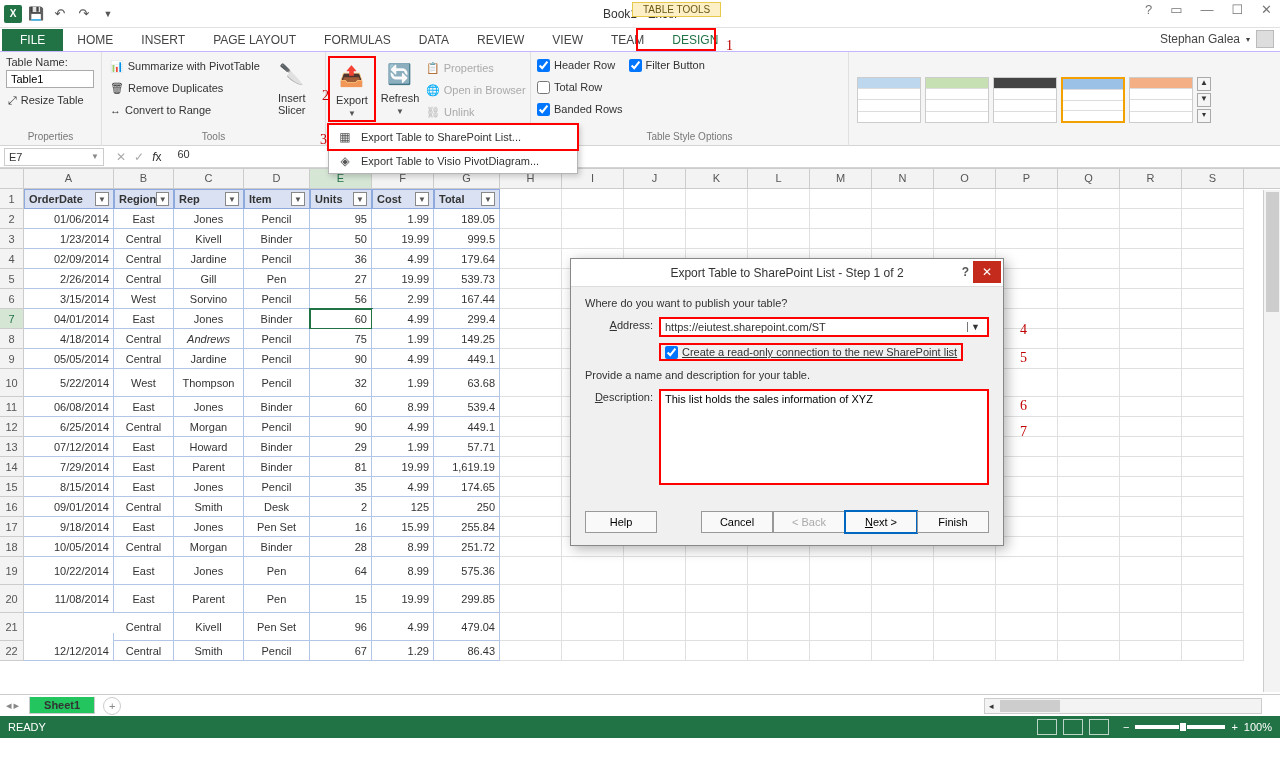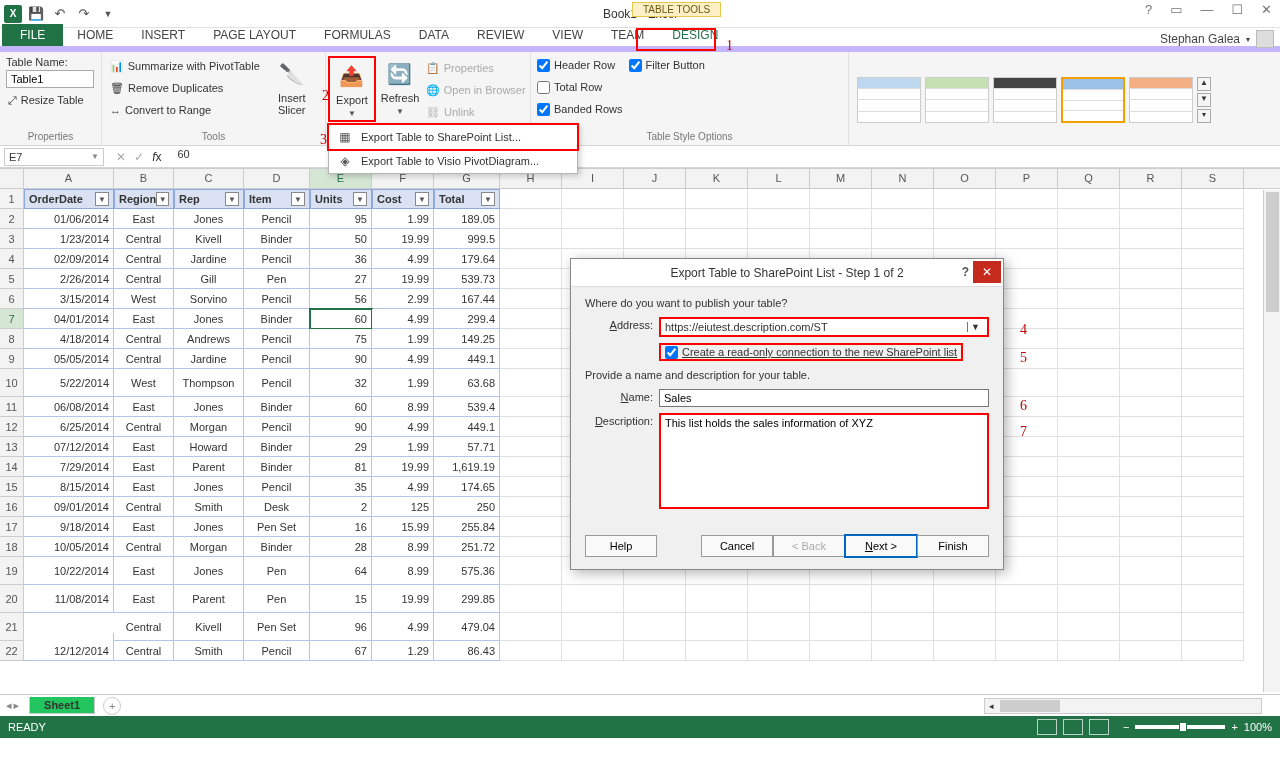--- a/index.html
+++ b/index.html
@@ -14,7 +14,7 @@
 .win-btns{position:absolute;right:4px;top:0;display:flex;align-items:center;gap:10px;color:#777;font-size:13px}
 .win-btns span{cursor:pointer;padding:2px 4px}
 
-.ribbon-tabs{height:24px;display:flex;align-items:flex-end;padding-left:2px;border-bottom:6px solid #c4b5fd;background:#fff;position:relative}
+.ribbon-tabs{height:24px;display:flex;align-items:flex-end;padding-left:2px;border-bottom:1px solid #c4b5fd;background:#fff;position:relative}
 .ribbon-tabs .tab{padding:4px 14px;font-size:12px;color:#444;cursor:pointer}
 .ribbon-tabs .tab.file{background:#217346;color:#fff;padding:4px 18px}
 .ribbon-tabs .tab.design{color:#217346;font-weight:normal}

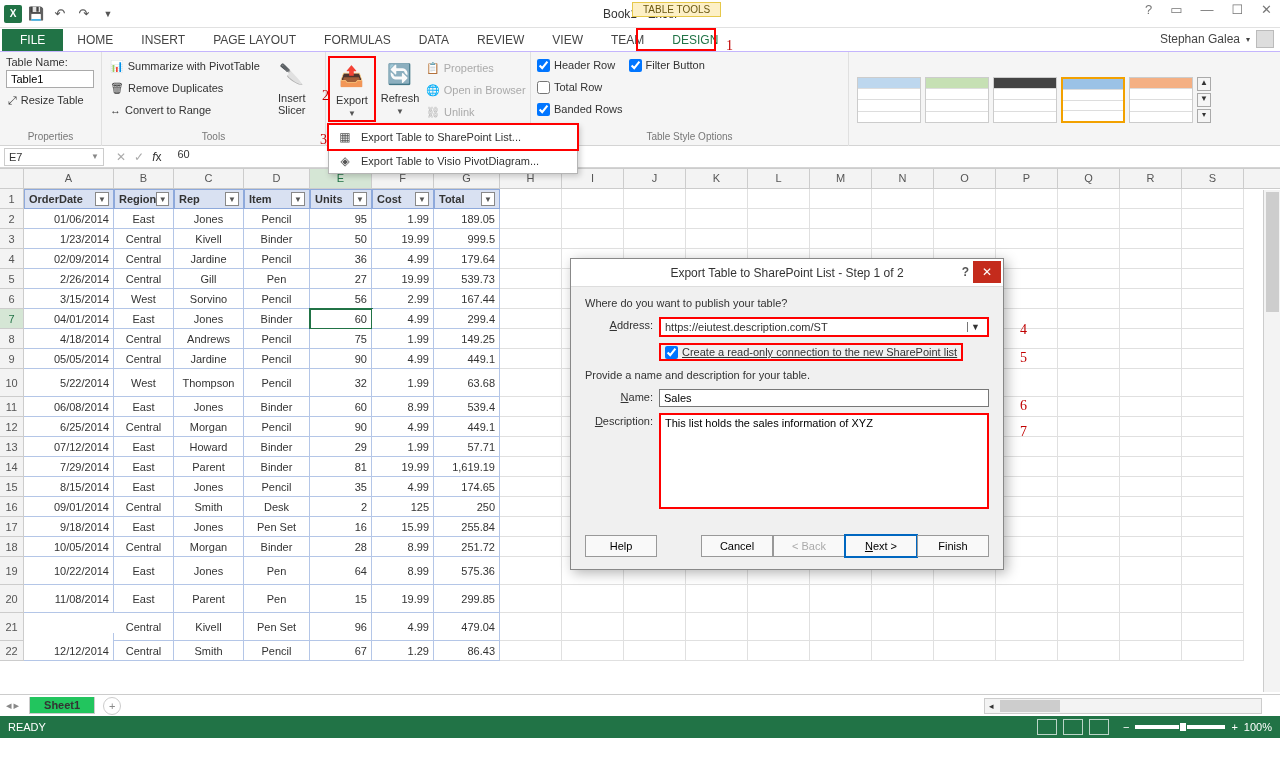--- a/index.html
+++ b/index.html
@@ -856,7 +856,7 @@
       <div class="lbl"><u>A</u>ddress:</div>
       <div class="field">
           <div class="combo red-box">
-            <span>https://eiutest.description.com/ST</span>
+            <span>https://eiutest.sharepoint.com/ST</span>
             <span style="width:16px;text-align:center;border-left:1px solid #777;font-size:9px">▼</span>
           </div>
         </div>

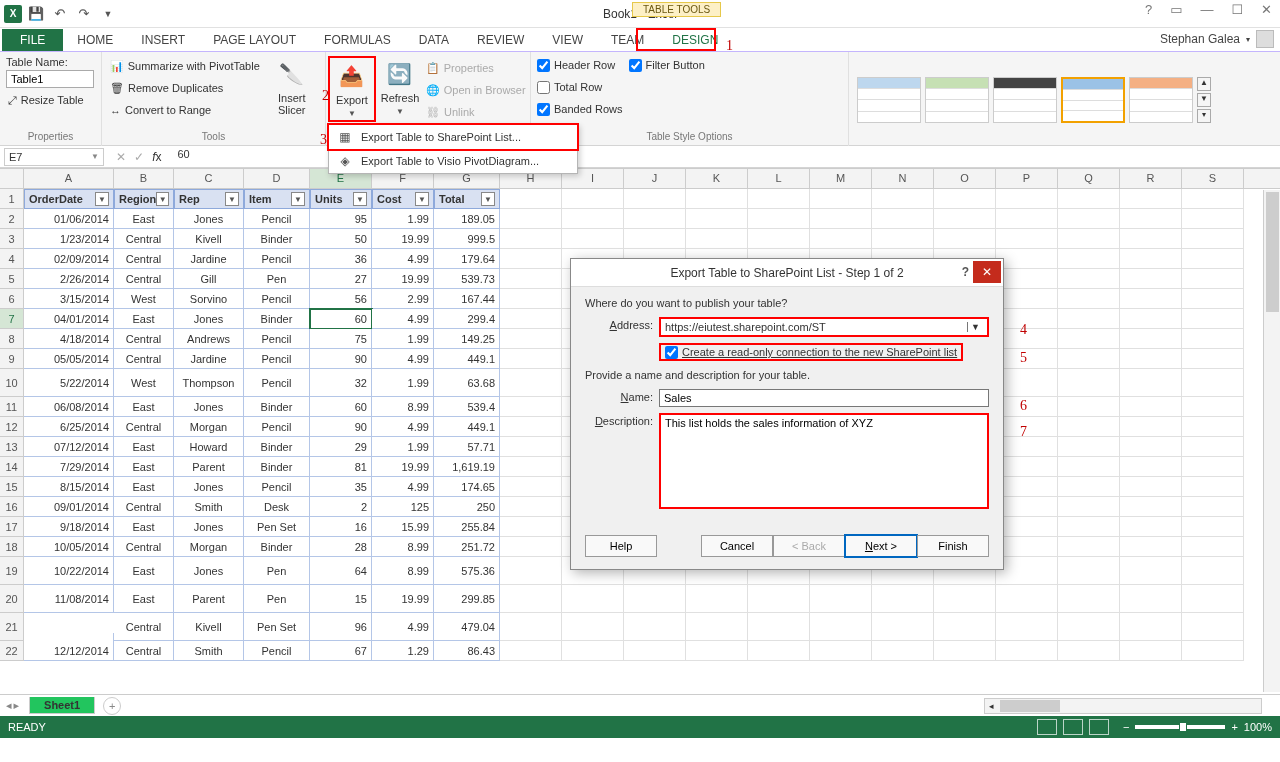--- a/index.html
+++ b/index.html
@@ -512,7 +512,7 @@
         <div class="row-hdr" style="height: 20px;">8</div>
         <div class="cell tcell" style="width: 90px; height: 20px; justify-content: flex-end;">4/18/2014</div>
         <div class="cell tcell" style="width: 60px; height: 20px; justify-content: center;">Central</div>
-        <div class="cell tcell" style="width: 70px; height: 20px; justify-content: center;">Andrews</div>
+        <div class="cell tcell" style="width: 70px; height: 20px; justify-content: center; font-style: italic;">Andrews</div>
         <div class="cell tcell" style="width: 66px; height: 20px; justify-content: center;">Pencil</div>
         <div class="cell tcell num" style="width: 62px; height: 20px;">75</div>
         <div class="cell tcell num" style="width: 62px; height: 20px;">1.99</div>

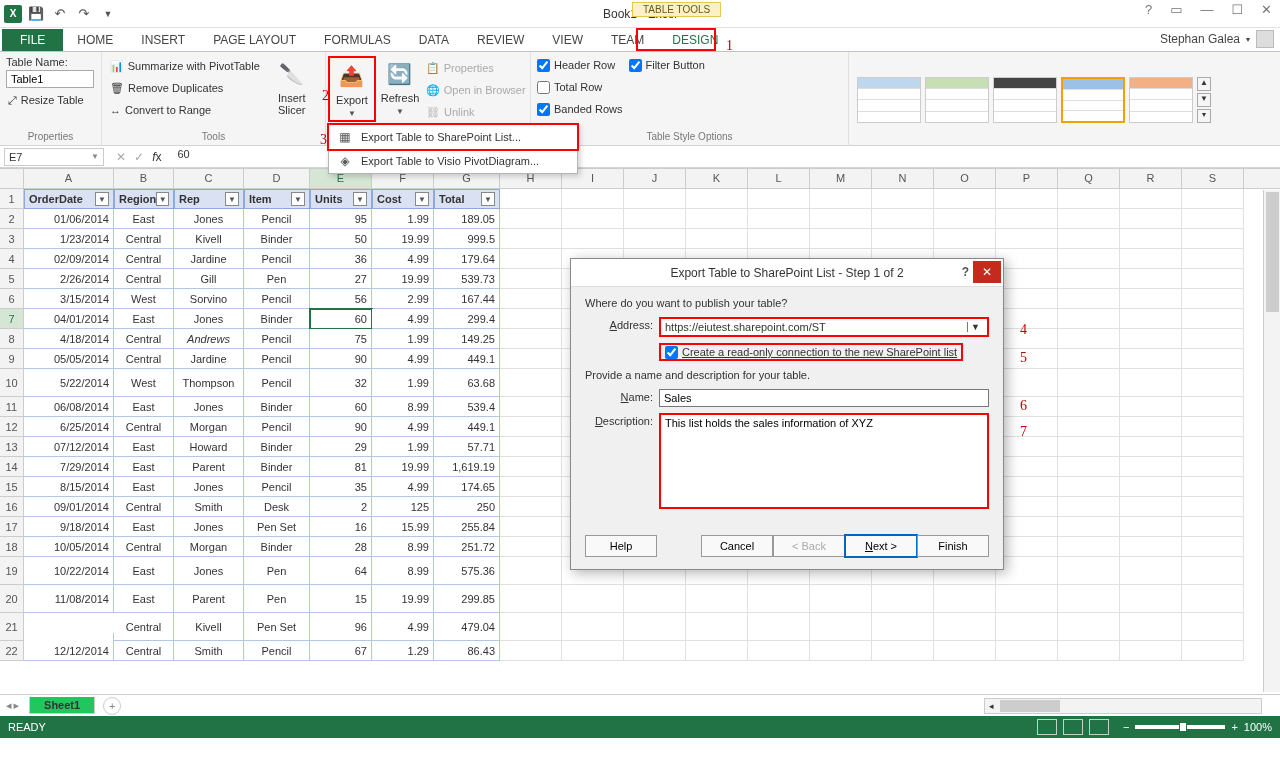--- a/index.html
+++ b/index.html
@@ -870,10 +870,6 @@
     </div>
     <div style="margin:8px 0">Provide a name and description for your table.</div>
     <div class="row">
-      <div class="lbl"><u>N</u>ame:</div>
-      <div class="field"><input type="text" class="red-box" value="Sales" style=""></div>
-    </div>
-    <div class="row">
       <div class="lbl"><u>D</u>escription:</div>
       <div class="field"><textarea class="red-box" style="">This list holds the sales information of XYZ</textarea></div>
     </div>

